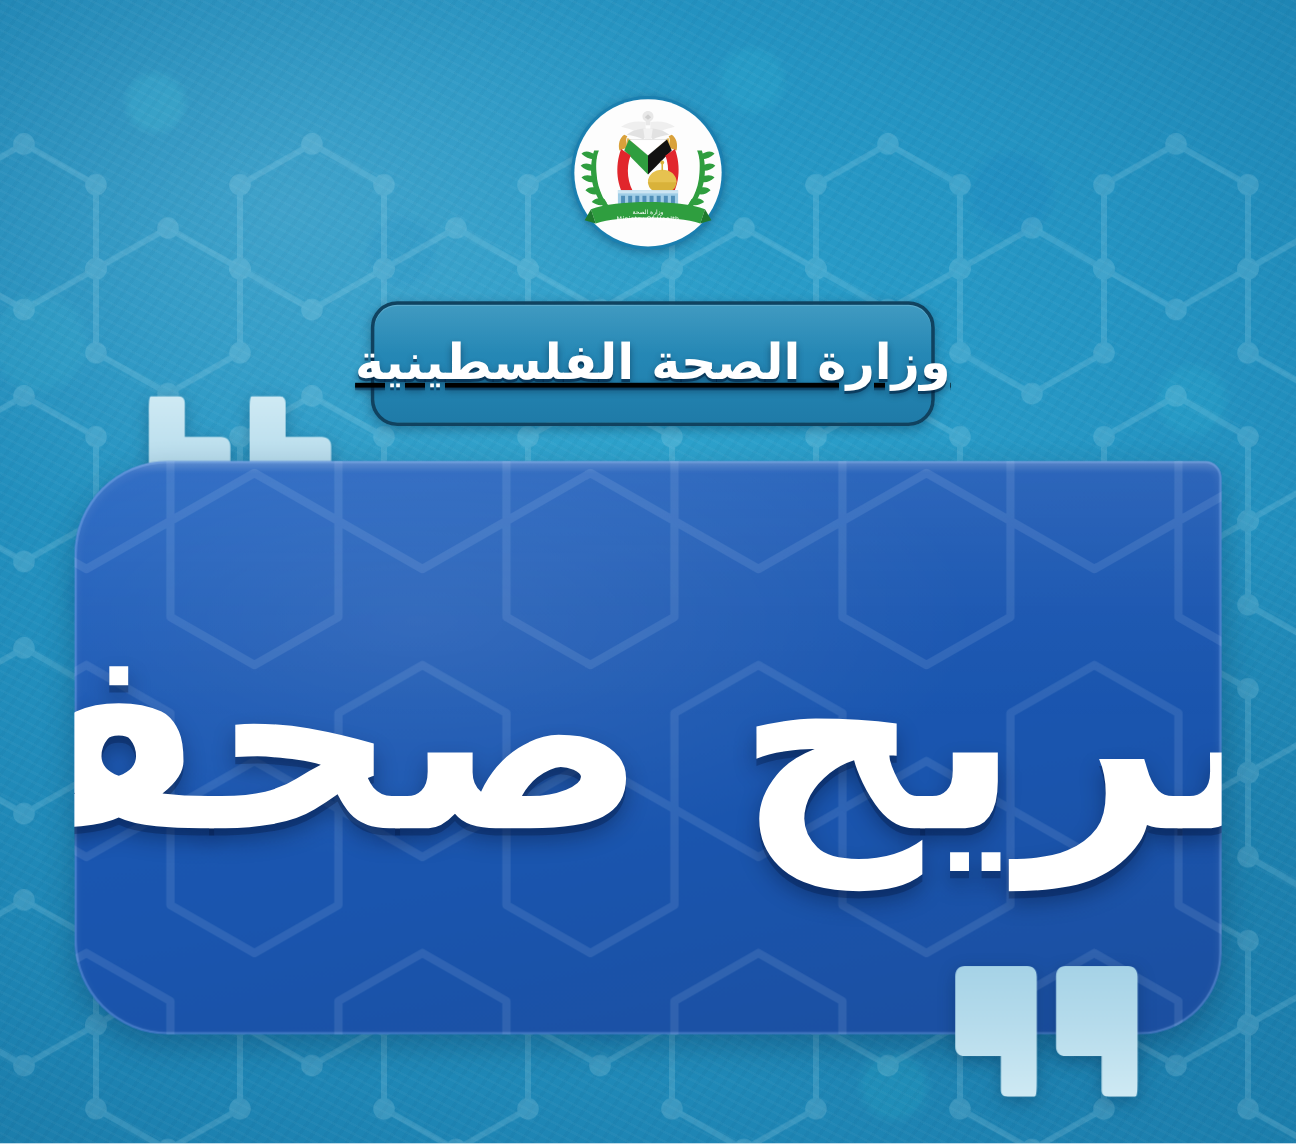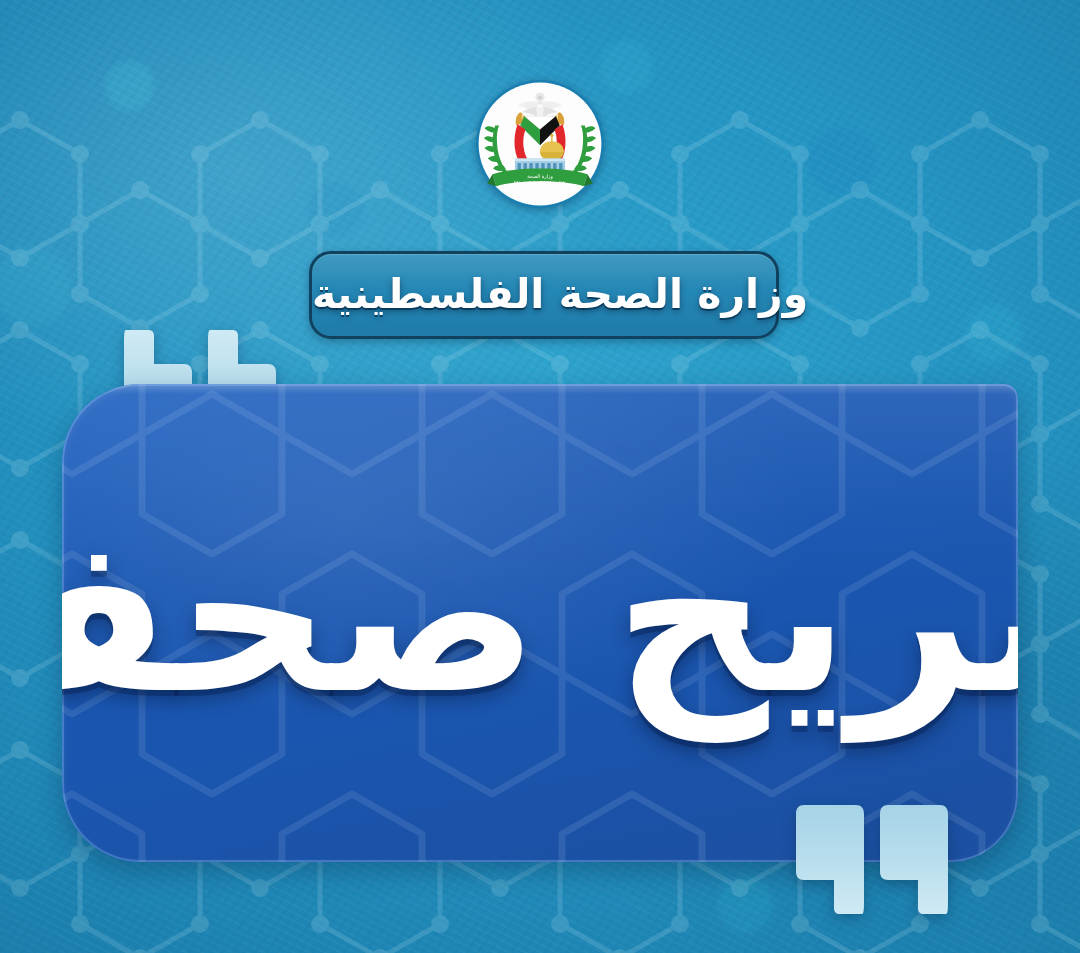--- a/index.html
+++ b/index.html
@@ -63,7 +63,7 @@
   
   .ministry-pill{
     position:absolute; left:309px; top:251px;
-    width:470px; height:88px;
+    width:470px; height:104px;
     border-radius:22px;
     background:
       linear-gradient(180deg, rgba(255,255,255,.10) 0%, rgba(255,255,255,0) 42%),
@@ -72,7 +72,7 @@
     box-shadow:
       0 3px 9px rgba(0,25,50,.30),
       inset 0 1px 0 rgba(255,255,255,.16);
-    display:flex; align-items:center; justify-content:flex-end;
+    display:flex; align-items:center; justify-content:center;text-decoration:underline;
   }
   .ministry-pill .txt{
     color:#ffffff;

